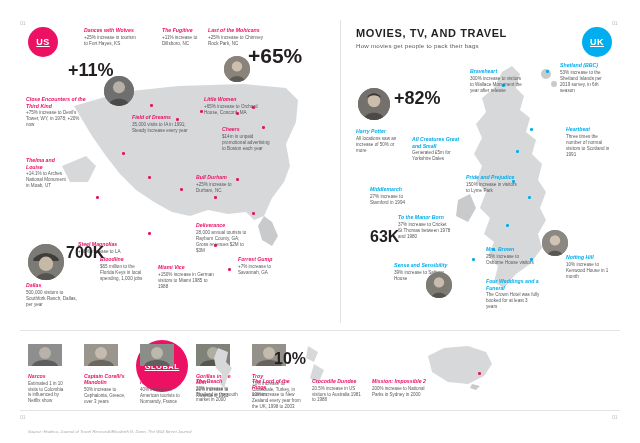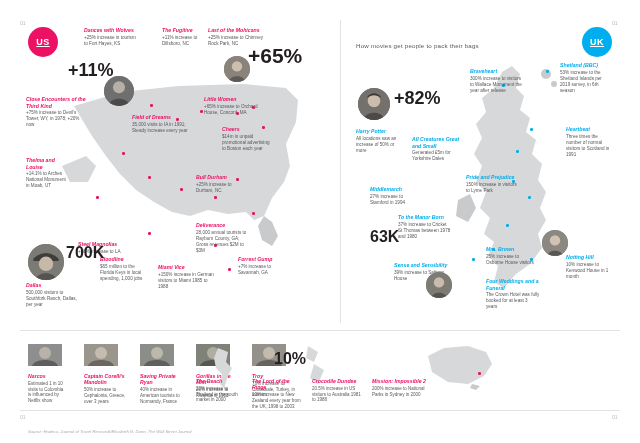--- a/index.html
+++ b/index.html
@@ -93,6 +93,7 @@
   <div class="hrule" style="left:20px; right:20px; top:330px; width:600px;"></div>
   <div class="hrule" style="left:20px; right:20px; top:410px; width:600px;"></div>
 
+  <div class="title">MOVIES, TV, AND TRAVEL</div>
   <div class="subtitle">How movies get people to pack their bags</div>
 
   <div class="badge badge-us">US</div>

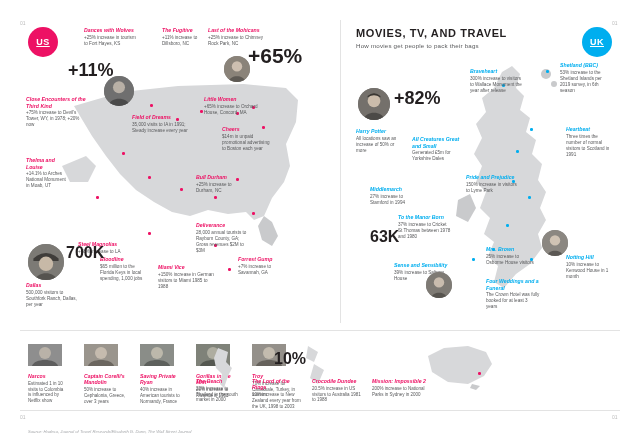--- a/index.html
+++ b/index.html
@@ -98,6 +98,7 @@
 
   <div class="badge badge-us">US</div>
   <div class="badge badge-uk">UK</div>
+  <div class="badge badge-global">GLOBAL</div>
 
   <div class="map" style="left:58px; top:70px;">
     <svg width="256" height="200" viewBox="0 0 256 200">

